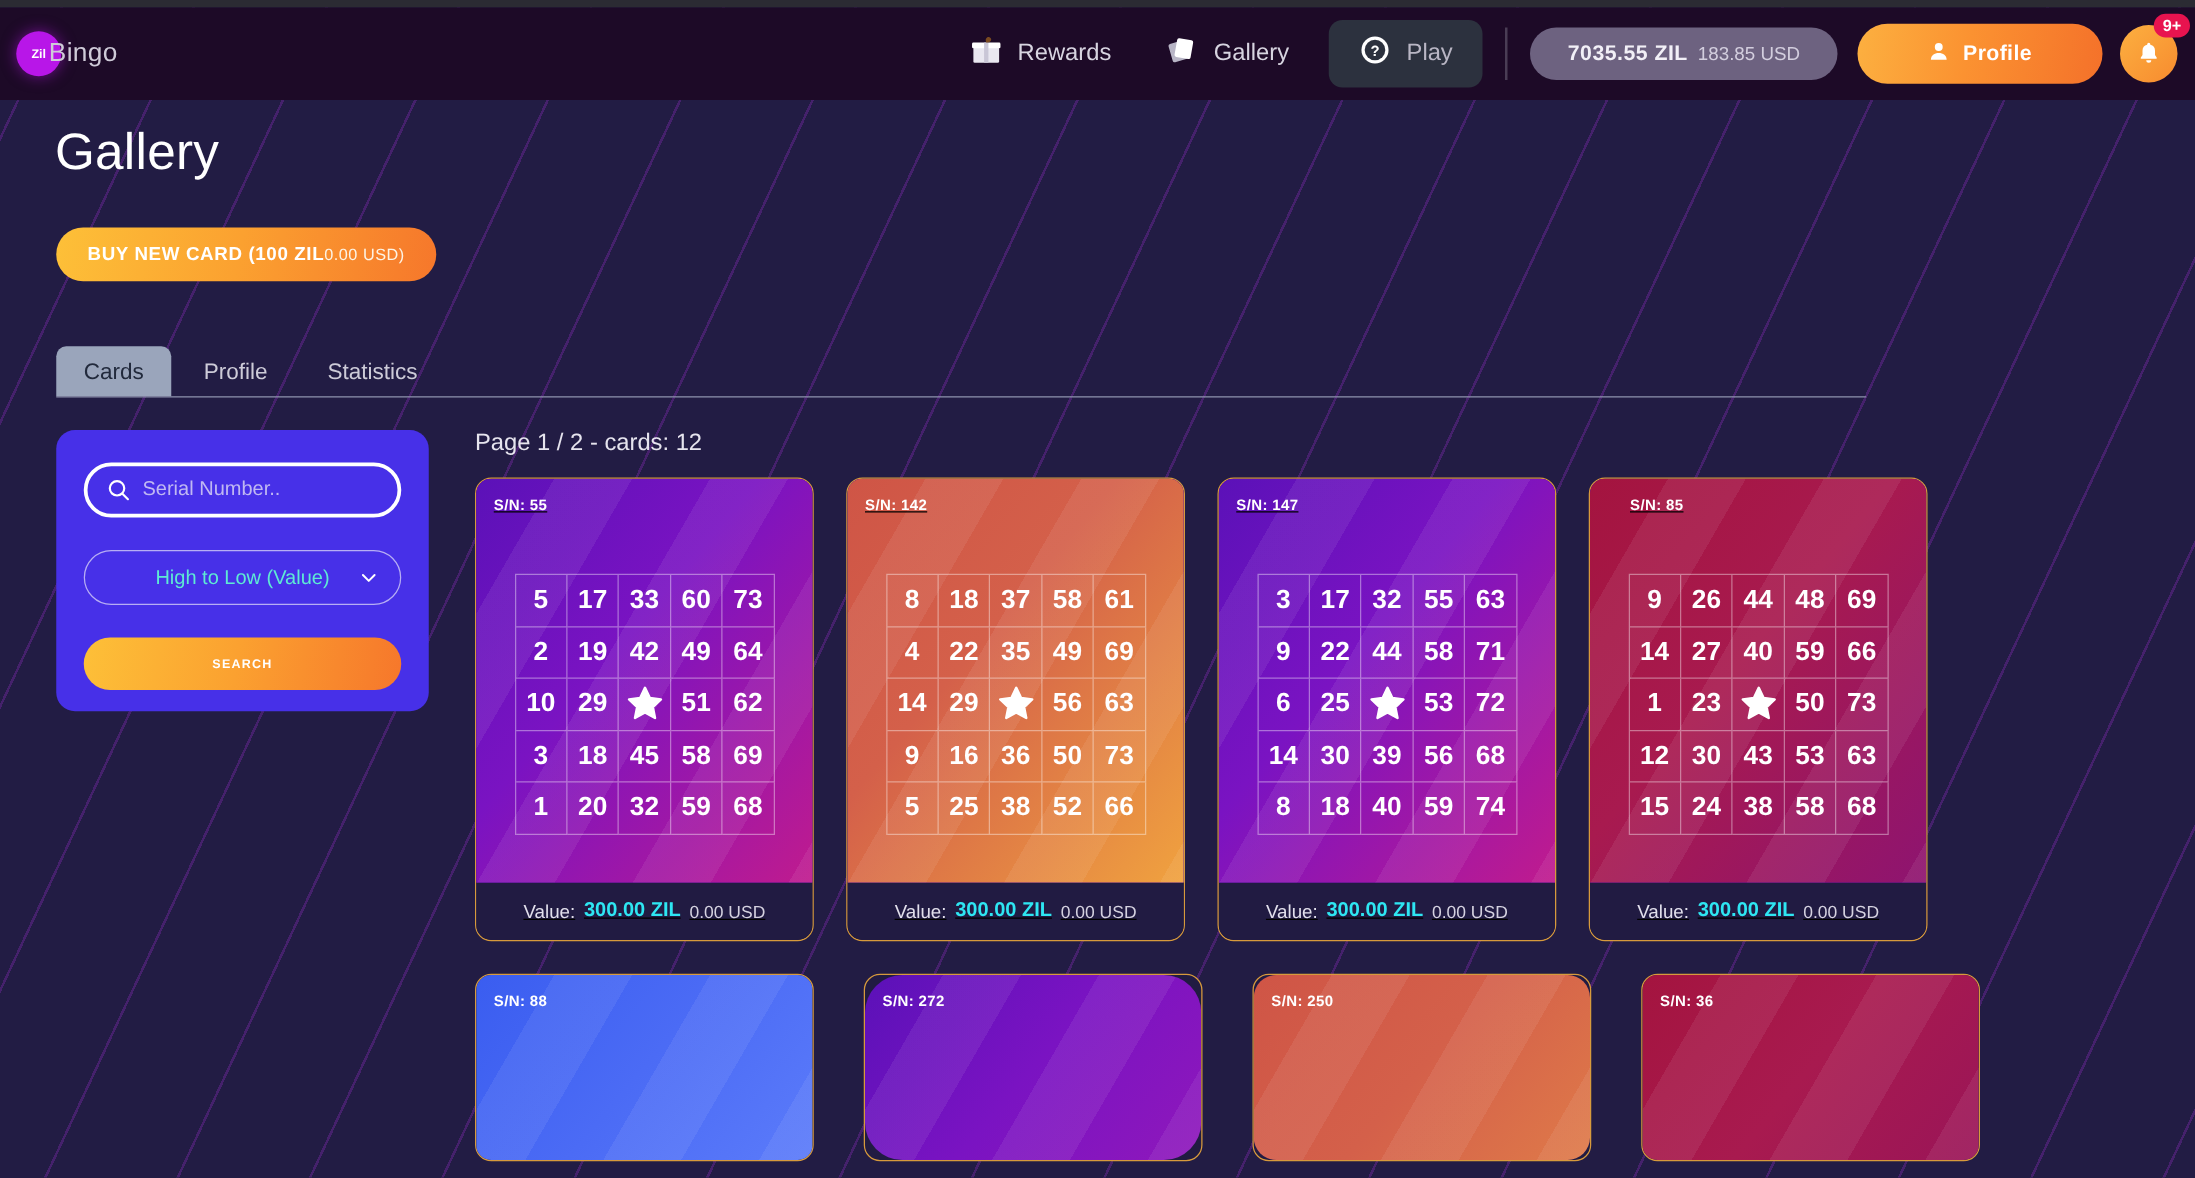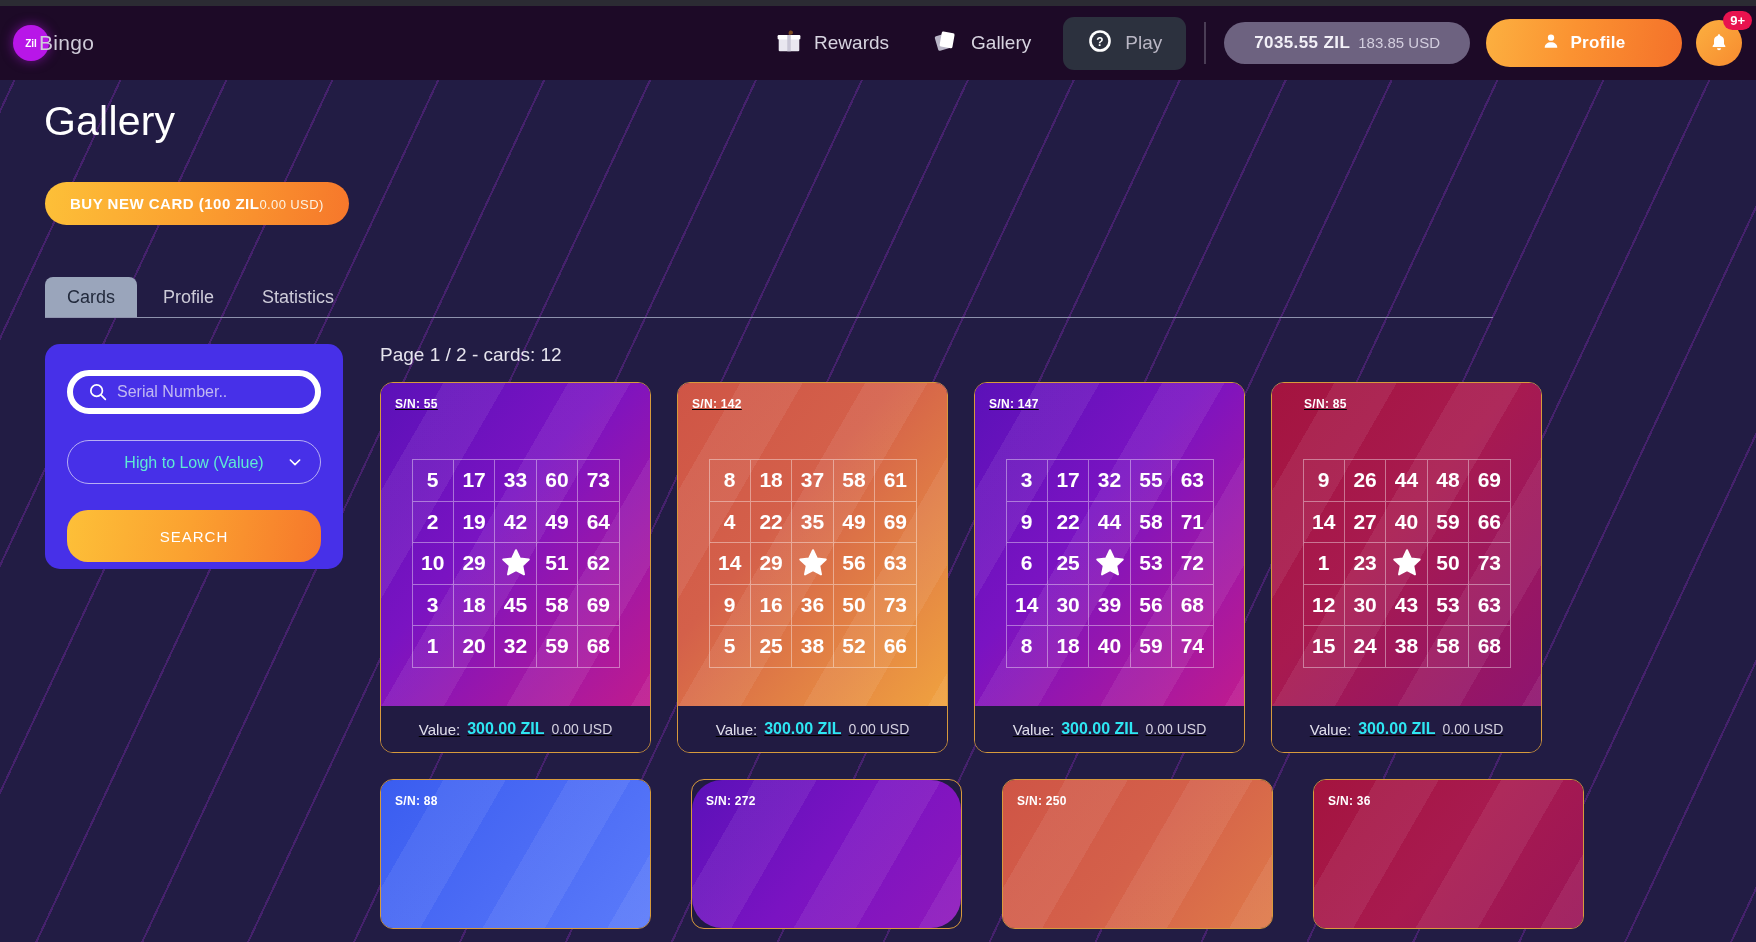--- a/index.html
+++ b/index.html
@@ -134,7 +134,7 @@
   .field {
     position: relative;
     display: flex; align-items: center;
-    height: 44px; border: 6px solid #ffffff; border-radius: 22px;
+    height: 44px; border: 3px solid #ffffff; border-radius: 22px;
     padding: 0 14px;
   }
   .field .magnifier { width: 22px; height: 22px; flex: 0 0 22px; }

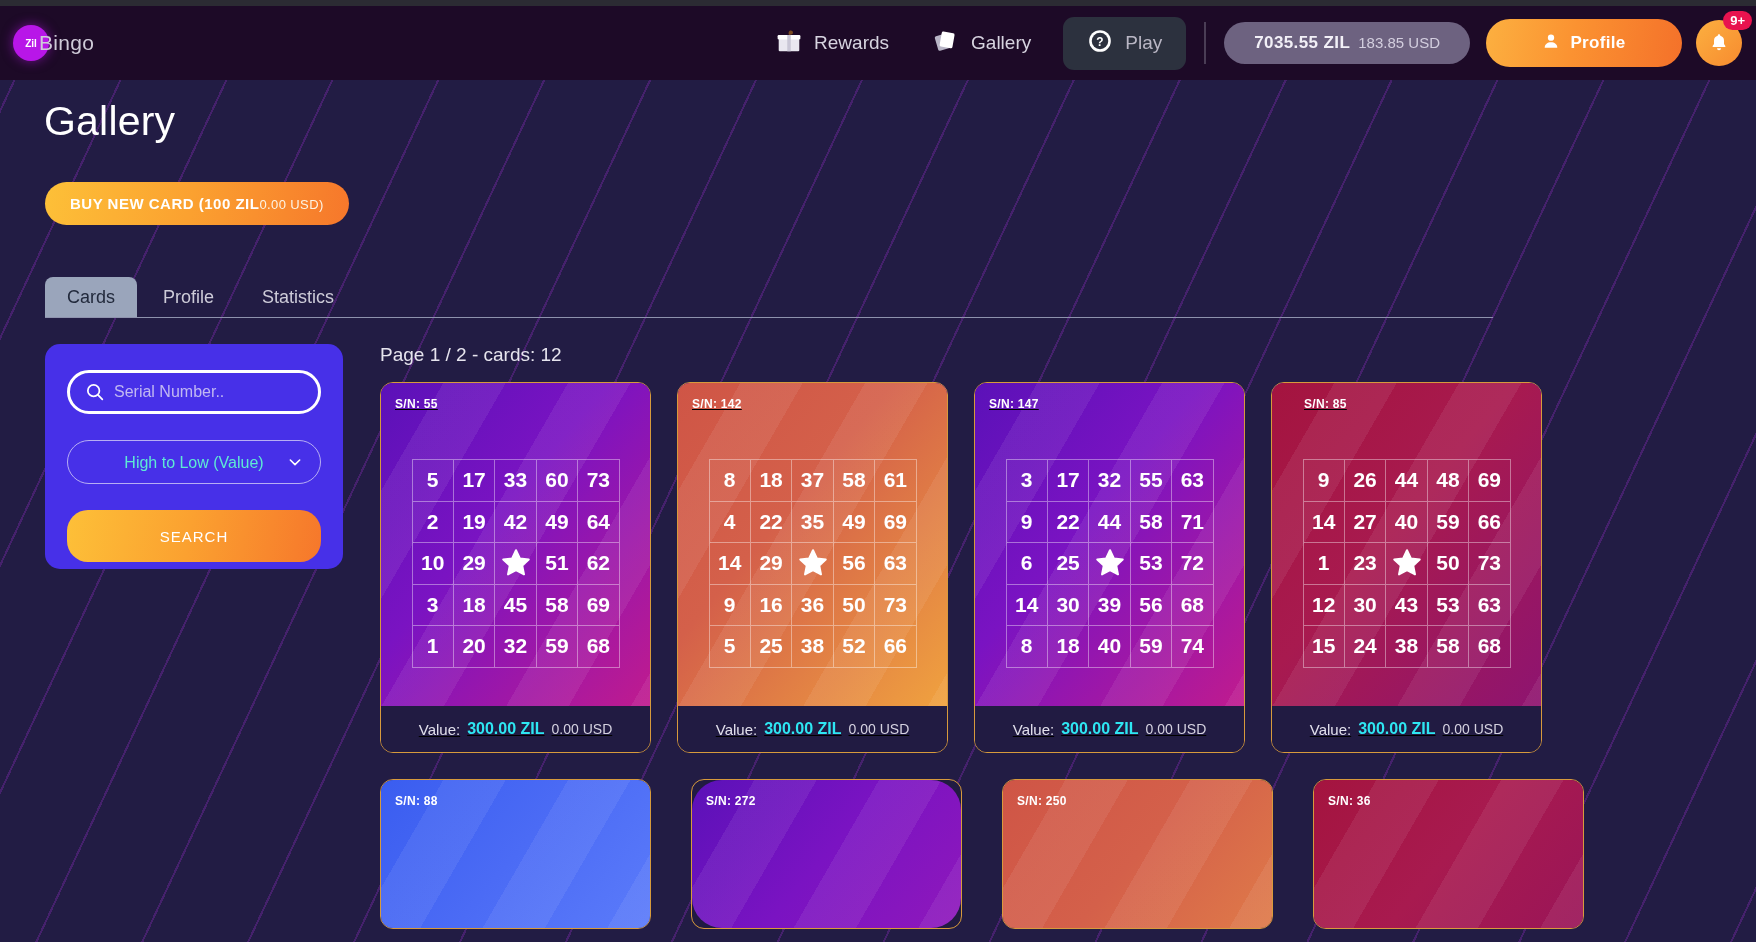--- a/index.html
+++ b/index.html
@@ -161,10 +161,10 @@
     pointer-events: none;
   }
   #search-btn {
-    margin-top: 26px; width: 100%; height: 52px;
+    margin-top: 26px; width: 100%; height: 42px;
     border: none; border-radius: 21px;
     background: linear-gradient(100deg, #fdc038 0%, #fba130 48%, #f6772b 100%);
-    color: #ffffff; font-size: 15px; font-weight: 400; letter-spacing: 1px;
+    color: #ffffff; font-size: 10px; font-weight: 700; letter-spacing: 1px;
     cursor: pointer; font-family: "Liberation Sans", sans-serif;
   }
 

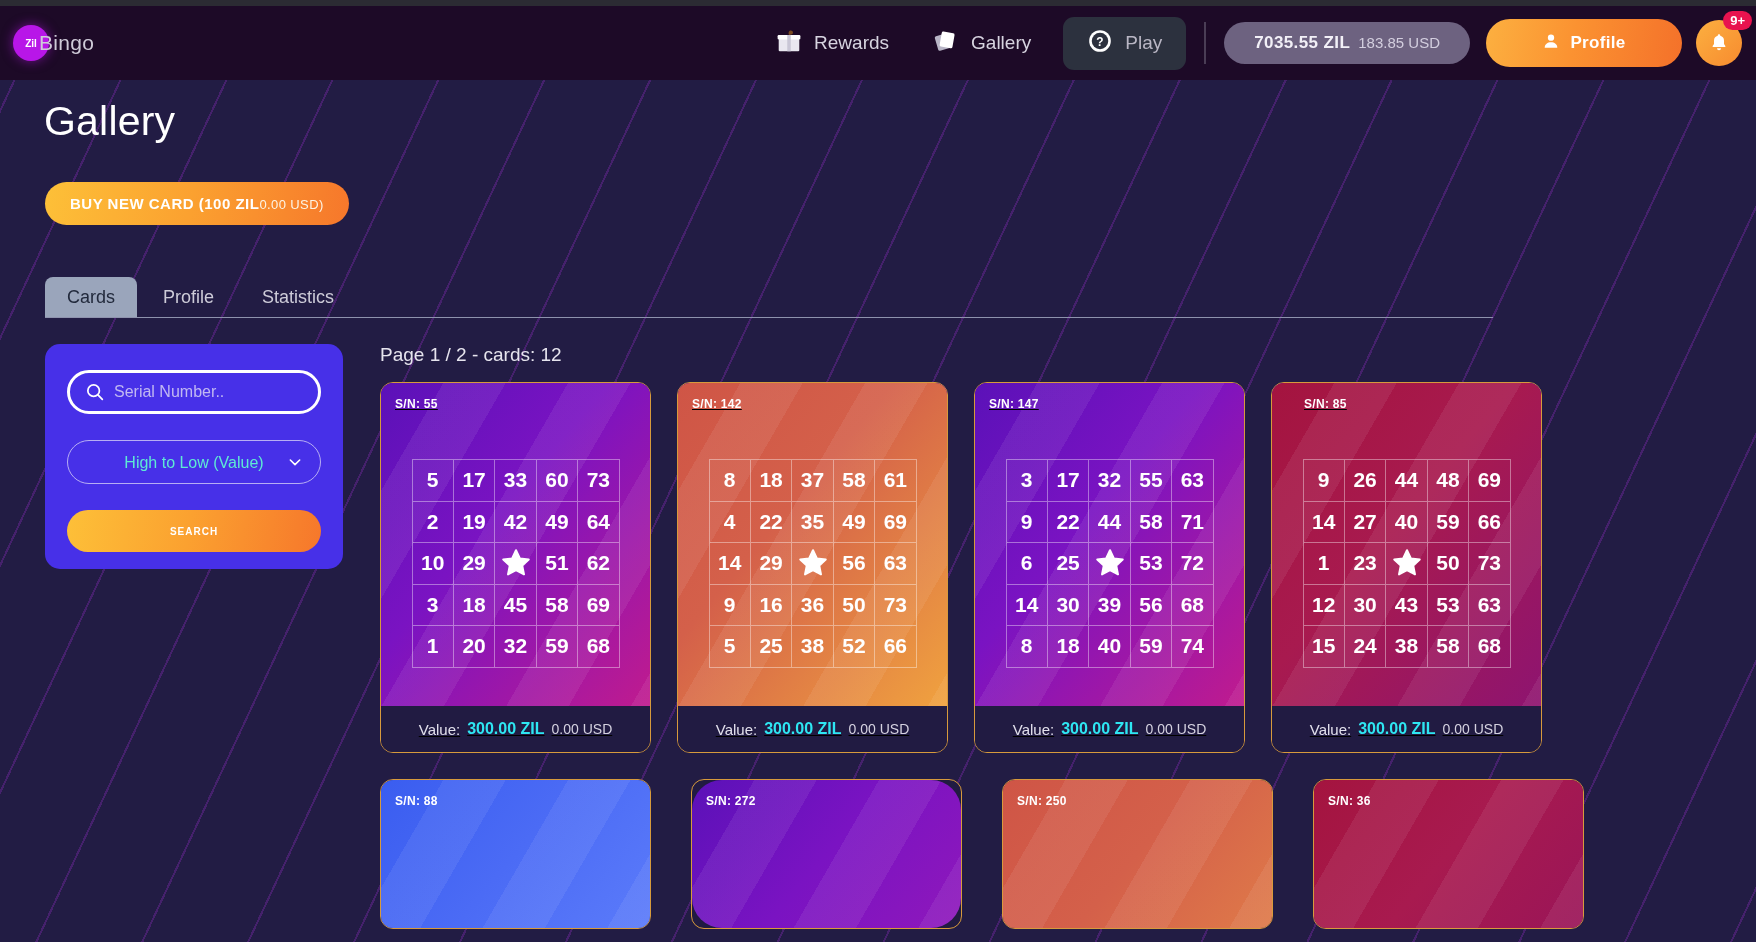--- a/index.html
+++ b/index.html
@@ -558,7 +558,7 @@
             </div>
           </div>
           <div class="card" style="height: 150px;">
-            <div class="card-top" style="background-image: repeating-linear-gradient(120deg, rgba(255, 255, 255, 0) 0px, rgba(255, 255, 255, 0) 54px, rgba(255, 255, 255, 0.07) 54px, rgba(255, 255, 255, 0.07) 108px), linear-gradient(130deg, rgb(207, 85, 70) 0%, rgb(212, 96, 74) 50%, rgb(223, 122, 73) 100%);">
+            <div class="card-top" style="background-image: repeating-linear-gradient(120deg, rgba(255, 255, 255, 0) 0px, rgba(255, 255, 255, 0) 54px, rgba(255, 255, 255, 0.07) 54px, rgba(255, 255, 255, 0.07) 108px), linear-gradient(130deg, rgb(207, 85, 70) 0%, rgb(212, 96, 74) 50%, rgb(223, 122, 73) 100%); border-radius: 18px;">
               <div class="sn">S/N: 250</div>
             </div>
           </div>

